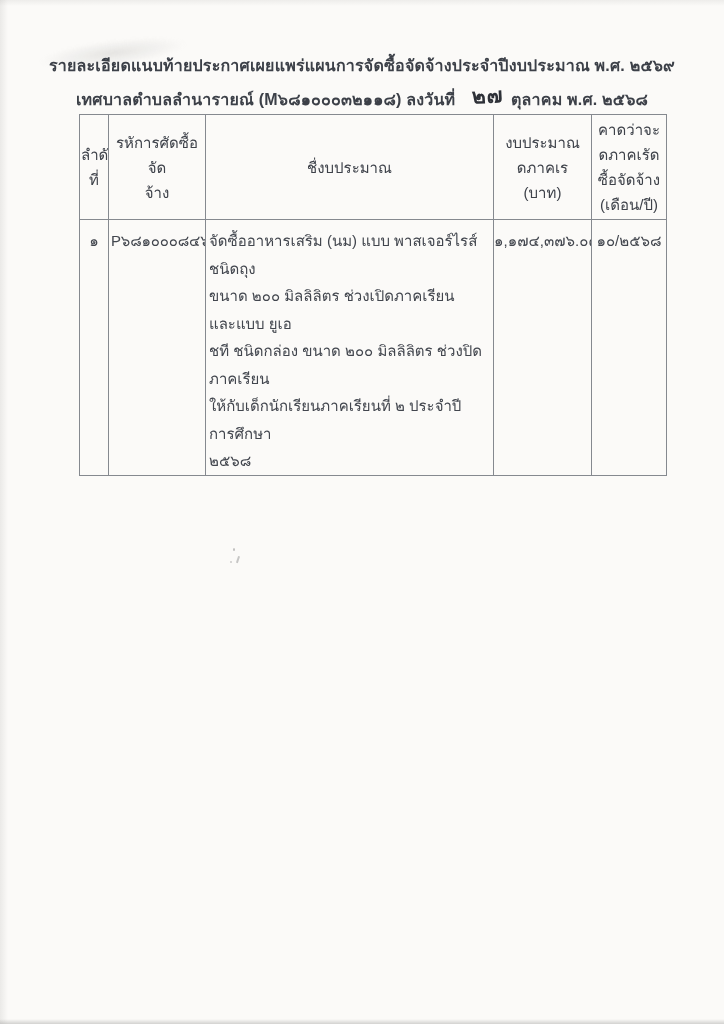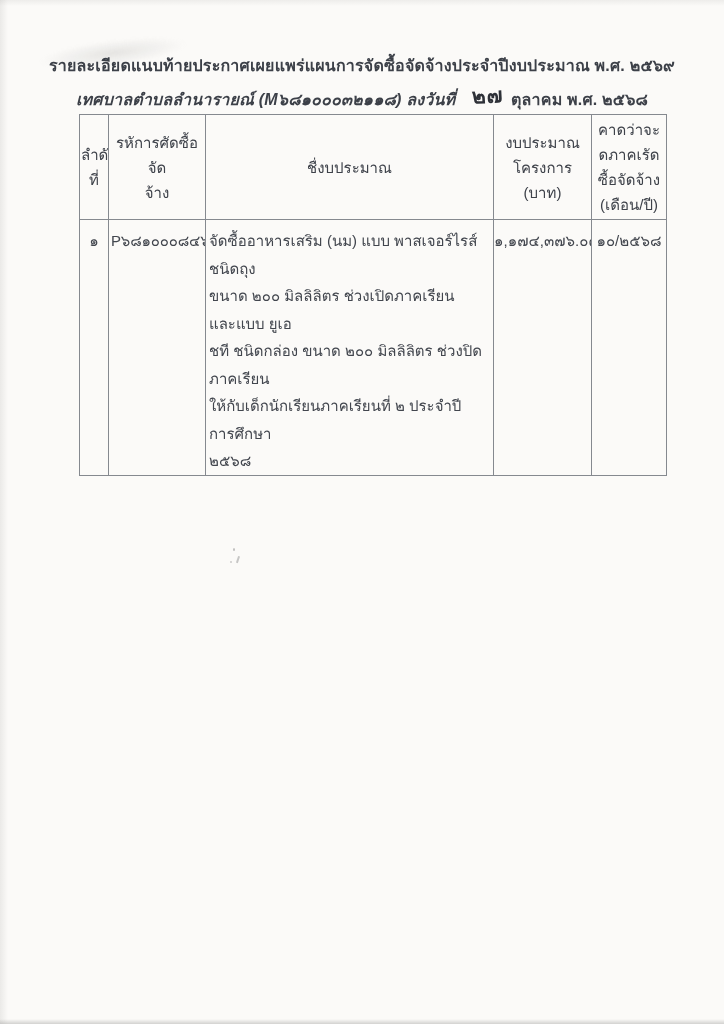--- a/index.html
+++ b/index.html
@@ -70,7 +70,7 @@
     margin: 0 5px;
     letter-spacing: 1px;
   }
-  .t2-prefix { margin-right: 12px; font-style: italic; }
+  .t2-prefix { margin-right: 12px; }
   .t2-suffix { margin-left: 2px; }
   
   .plan-table-wrap {

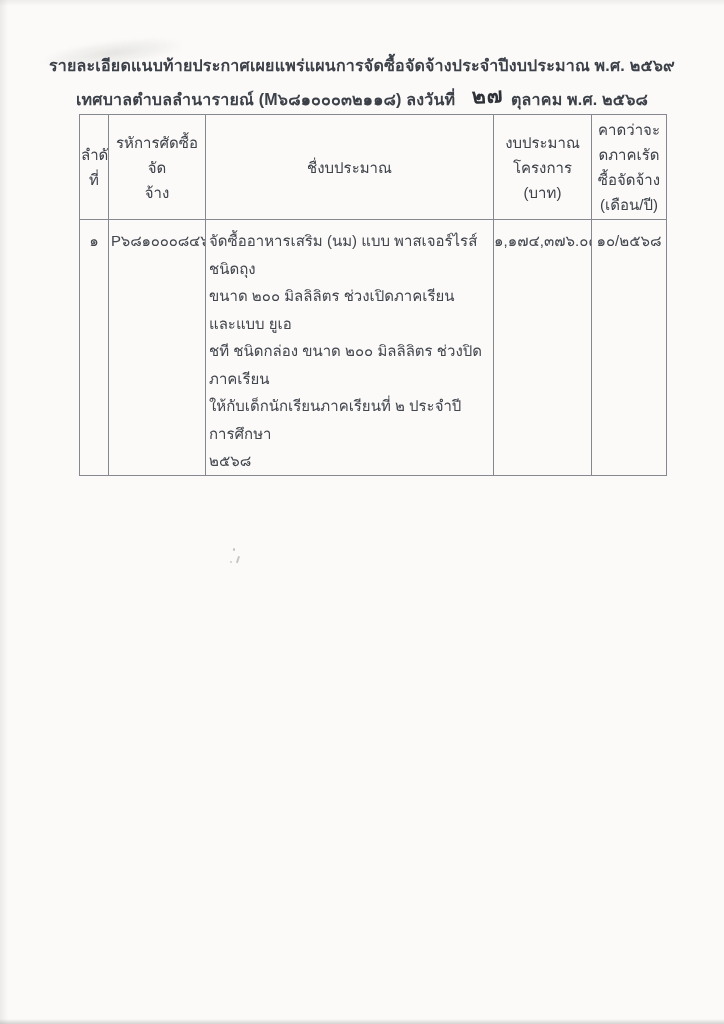--- a/index.html
+++ b/index.html
@@ -156,7 +156,7 @@
 จ้าง</th>
           <th>ชื่งบประมาณ</th>
           <th>งบประมาณ
-โครงการ
+ดภาคเร
 (บาท)</th>
           <th>คาดว่าจะ
 ดภาคเรัด

